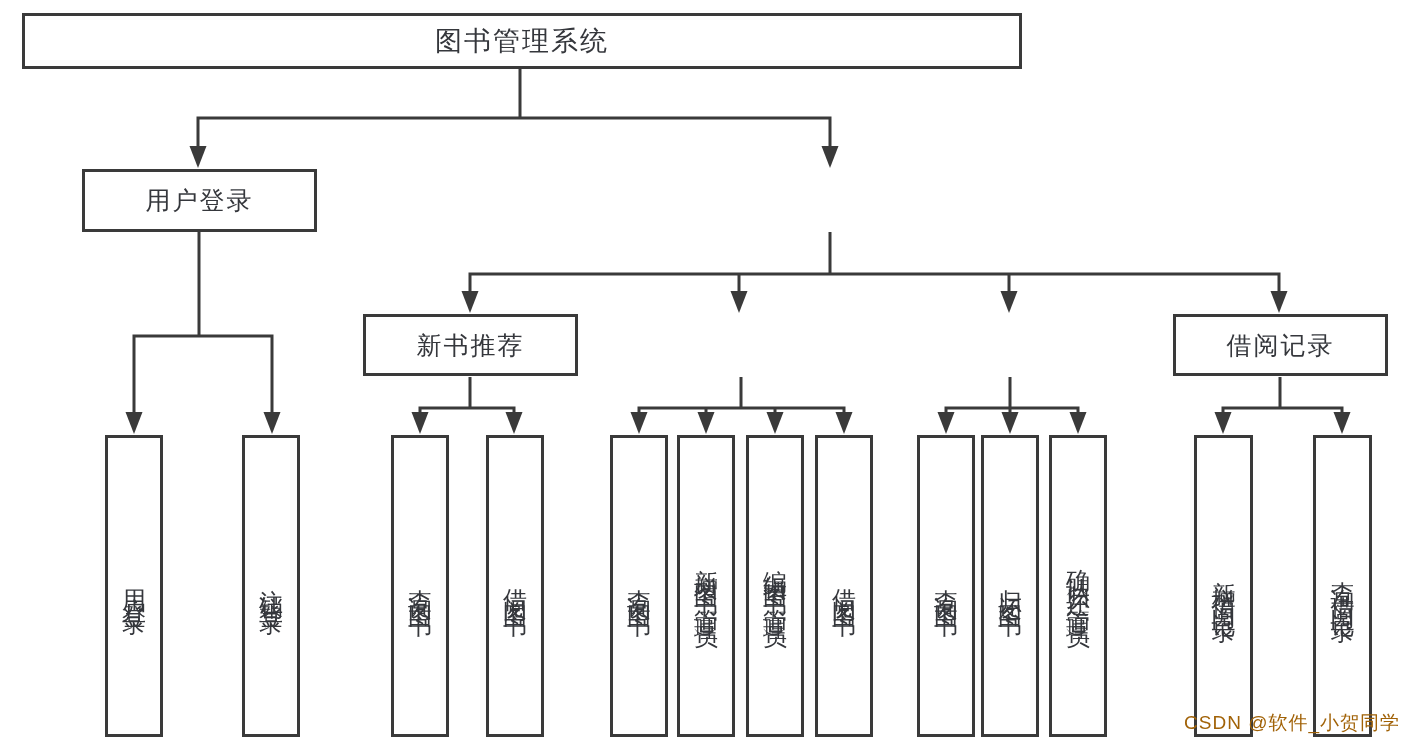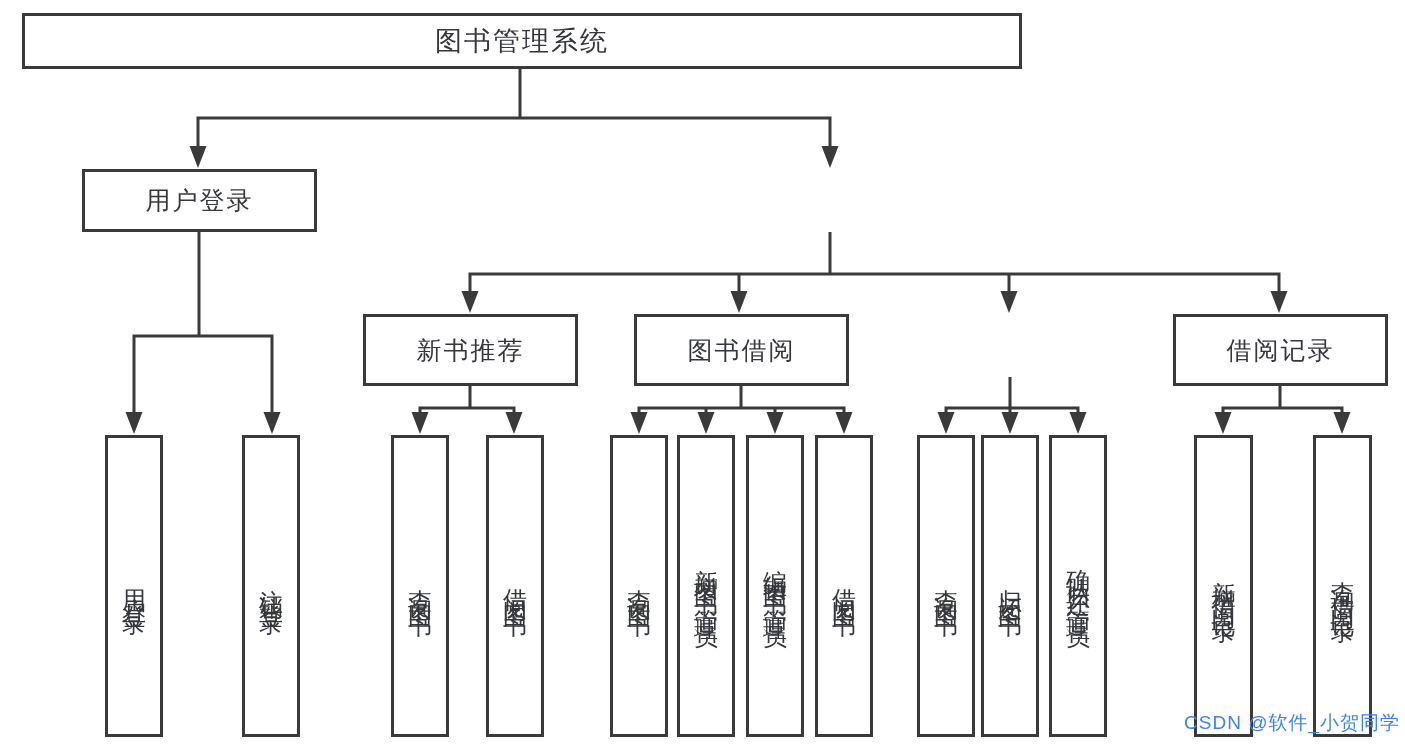--- a/index.html
+++ b/index.html
@@ -14,7 +14,7 @@
   }
   .title-box{left:22px;top:13px;width:1000px;height:56px;font-size:27px;letter-spacing:2px;text-align:right;}
   .l1-box{top:169px;width:235px;height:63px;font-size:25px;letter-spacing:2px;}
-  .cat-box{top:314px;width:215px;height:72px;font-size:25px;letter-spacing:2px;}
+  .cat-box{top:314px;width:215px;height:62px;font-size:25px;letter-spacing:2px;}
   .leaf{top:435px;width:58px;height:302px;}
   .vtext{
     writing-mode:vertical-lr;text-orientation:mixed;

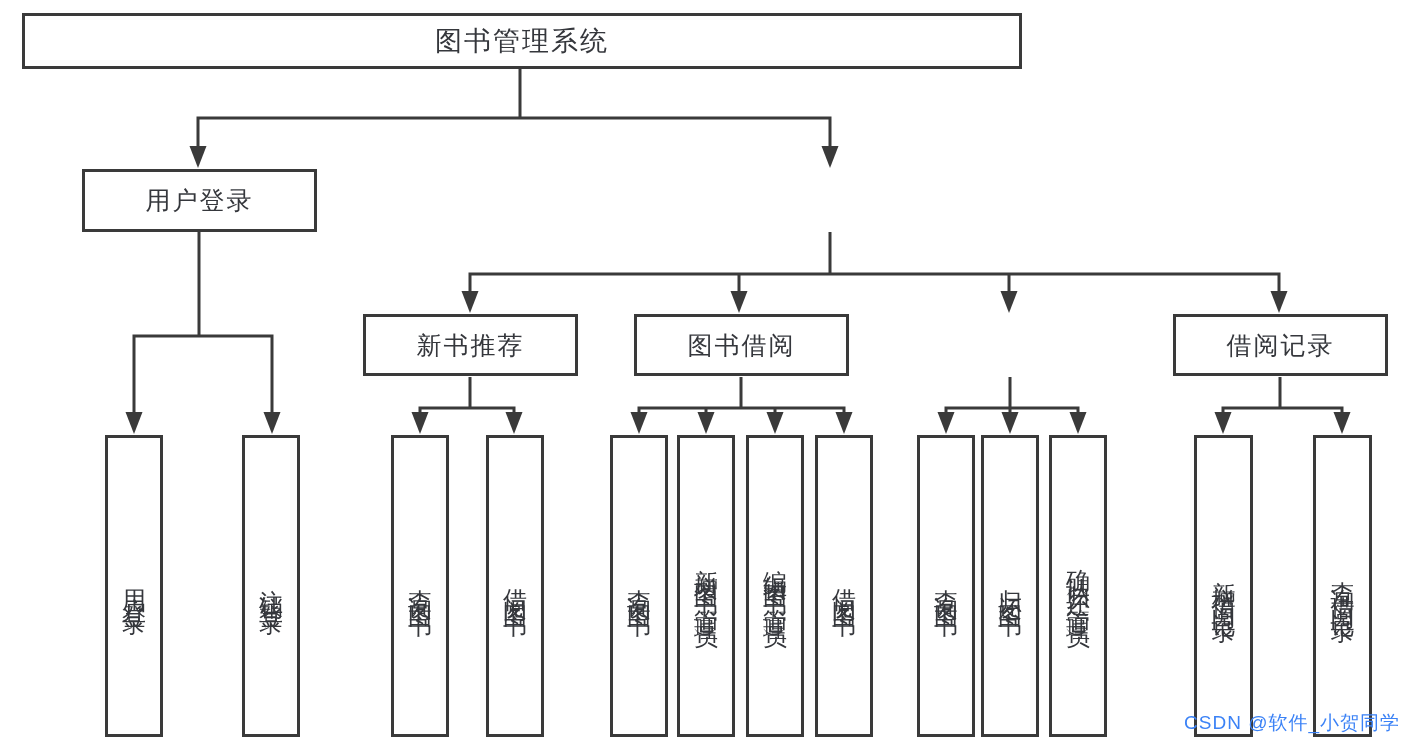--- a/index.html
+++ b/index.html
@@ -81,9 +81,6 @@
   <div class="node cat-box" style="left:363px;">
     <span>新书推荐</span>
   </div>
-  <div class="node cat-box" style="left:634px;">
-    <span>图书借阅</span>
-  </div>
   <div class="node cat-box" style="left:1173px;">
     <span>借阅记录</span>
   </div>

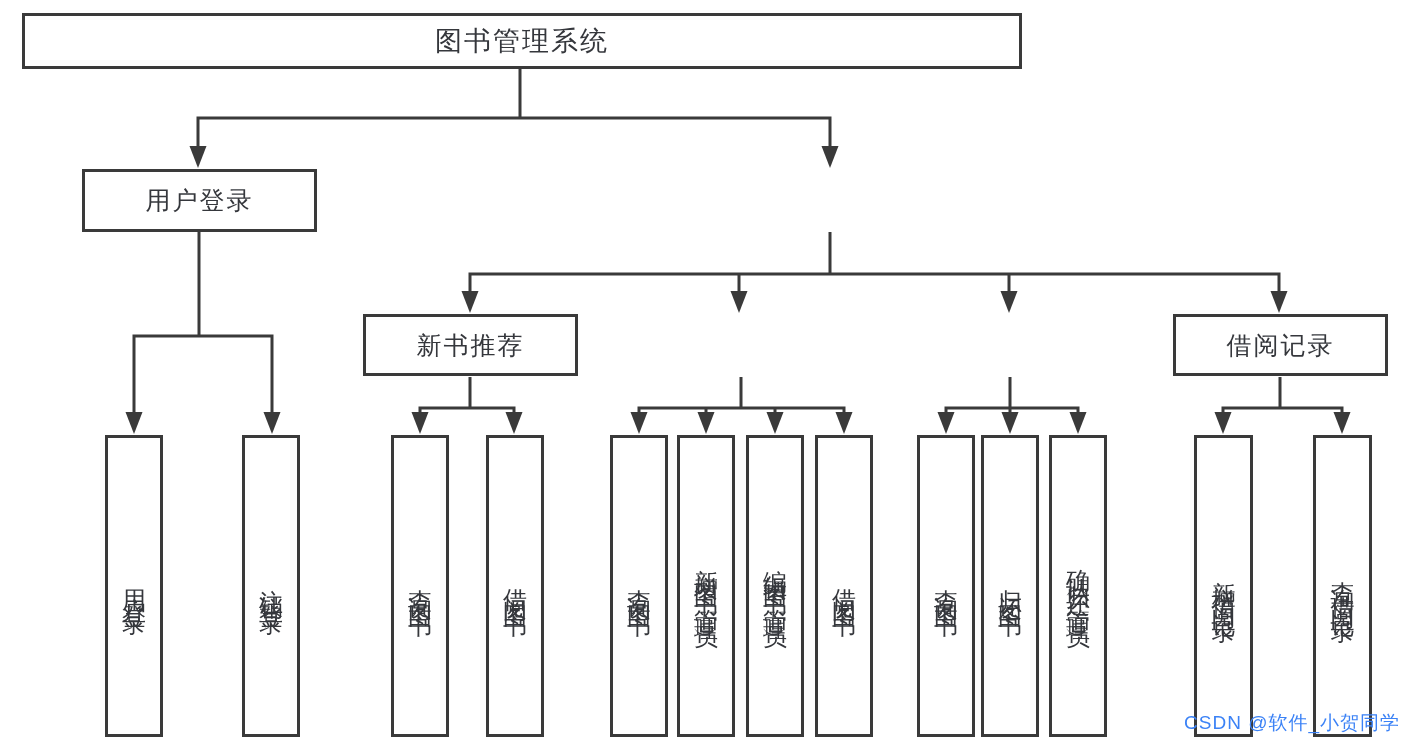--- a/index.html
+++ b/index.html
@@ -22,7 +22,7 @@
   }
   .watermark{
     position:absolute;top:710px;right:5px;font-size:19px;letter-spacing:1px;
-    color:#3b82f6;z-index:5;
+    color:#a16207;z-index:5;
   }
 </style>
 </head>

